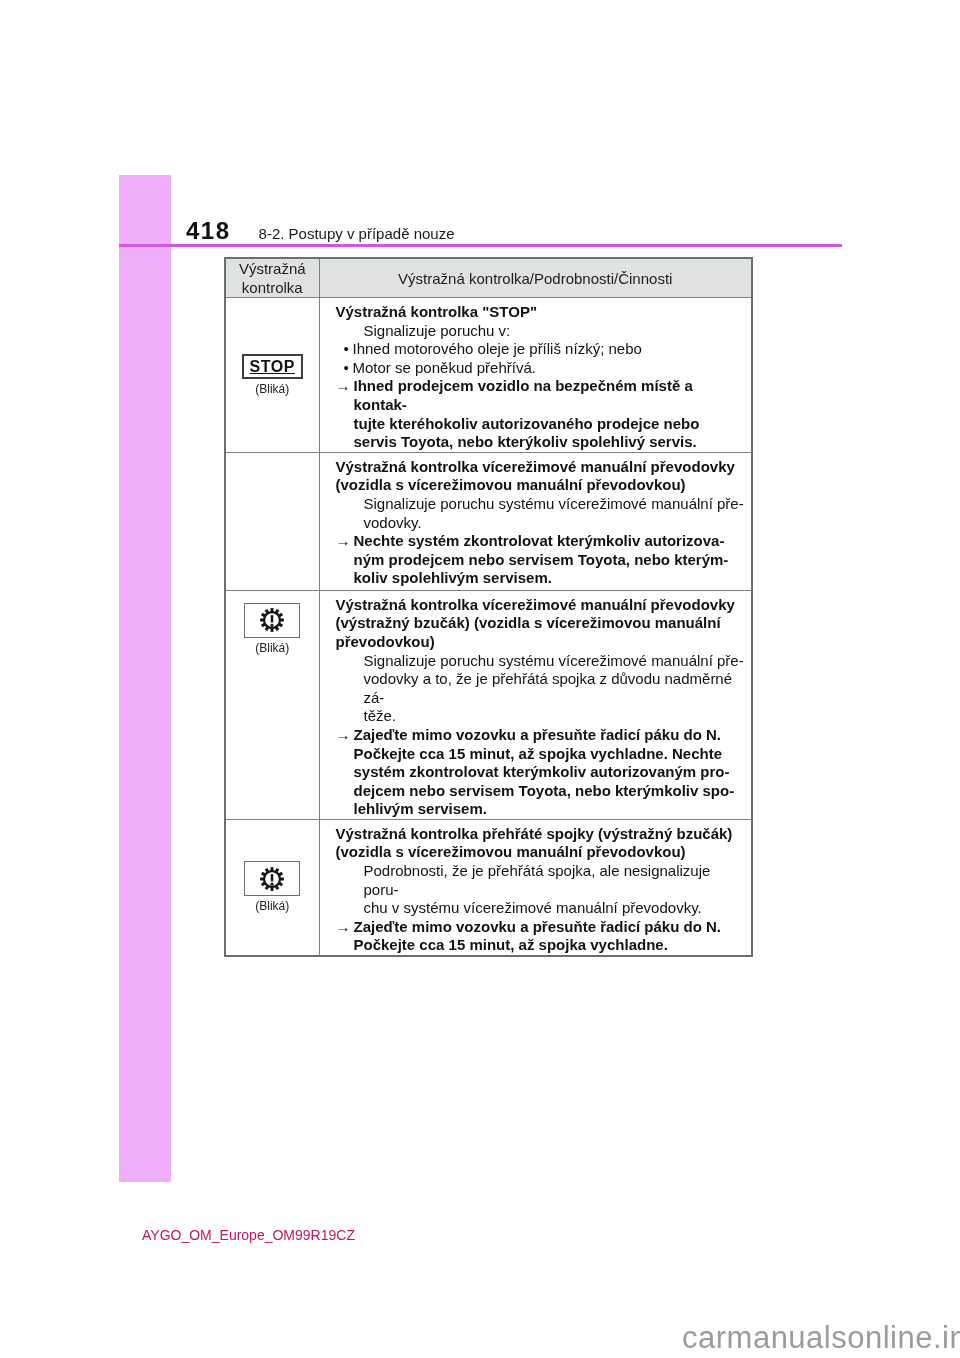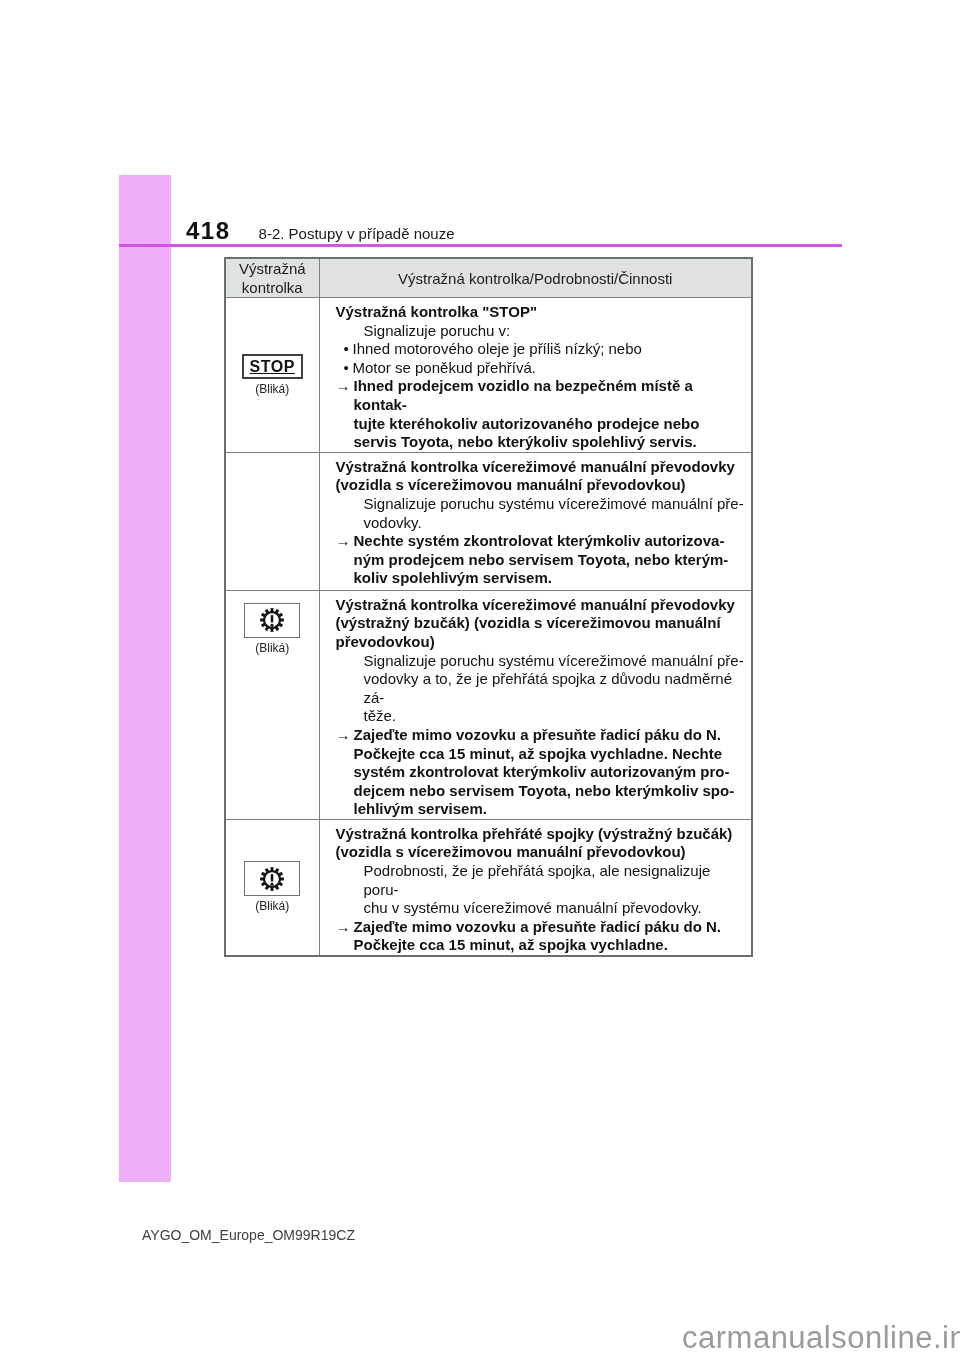--- a/index.html
+++ b/index.html
@@ -62,7 +62,7 @@
   .icon-caption { font-size:12px; margin-top:3px; color:#222; }
 
   
-  .footer-code { position:absolute; left:142px; top:1227px; font-size:14px; color:#404040; }
+  .footer-code { position:absolute; left:142px; top:1227px; font-size:14px; color:#be185d; }
   .watermark { position:absolute; left:682px; top:1320px; font-size:31px; color:#9b9b9b; letter-spacing:0.5px; }
 </style>
 </head>

